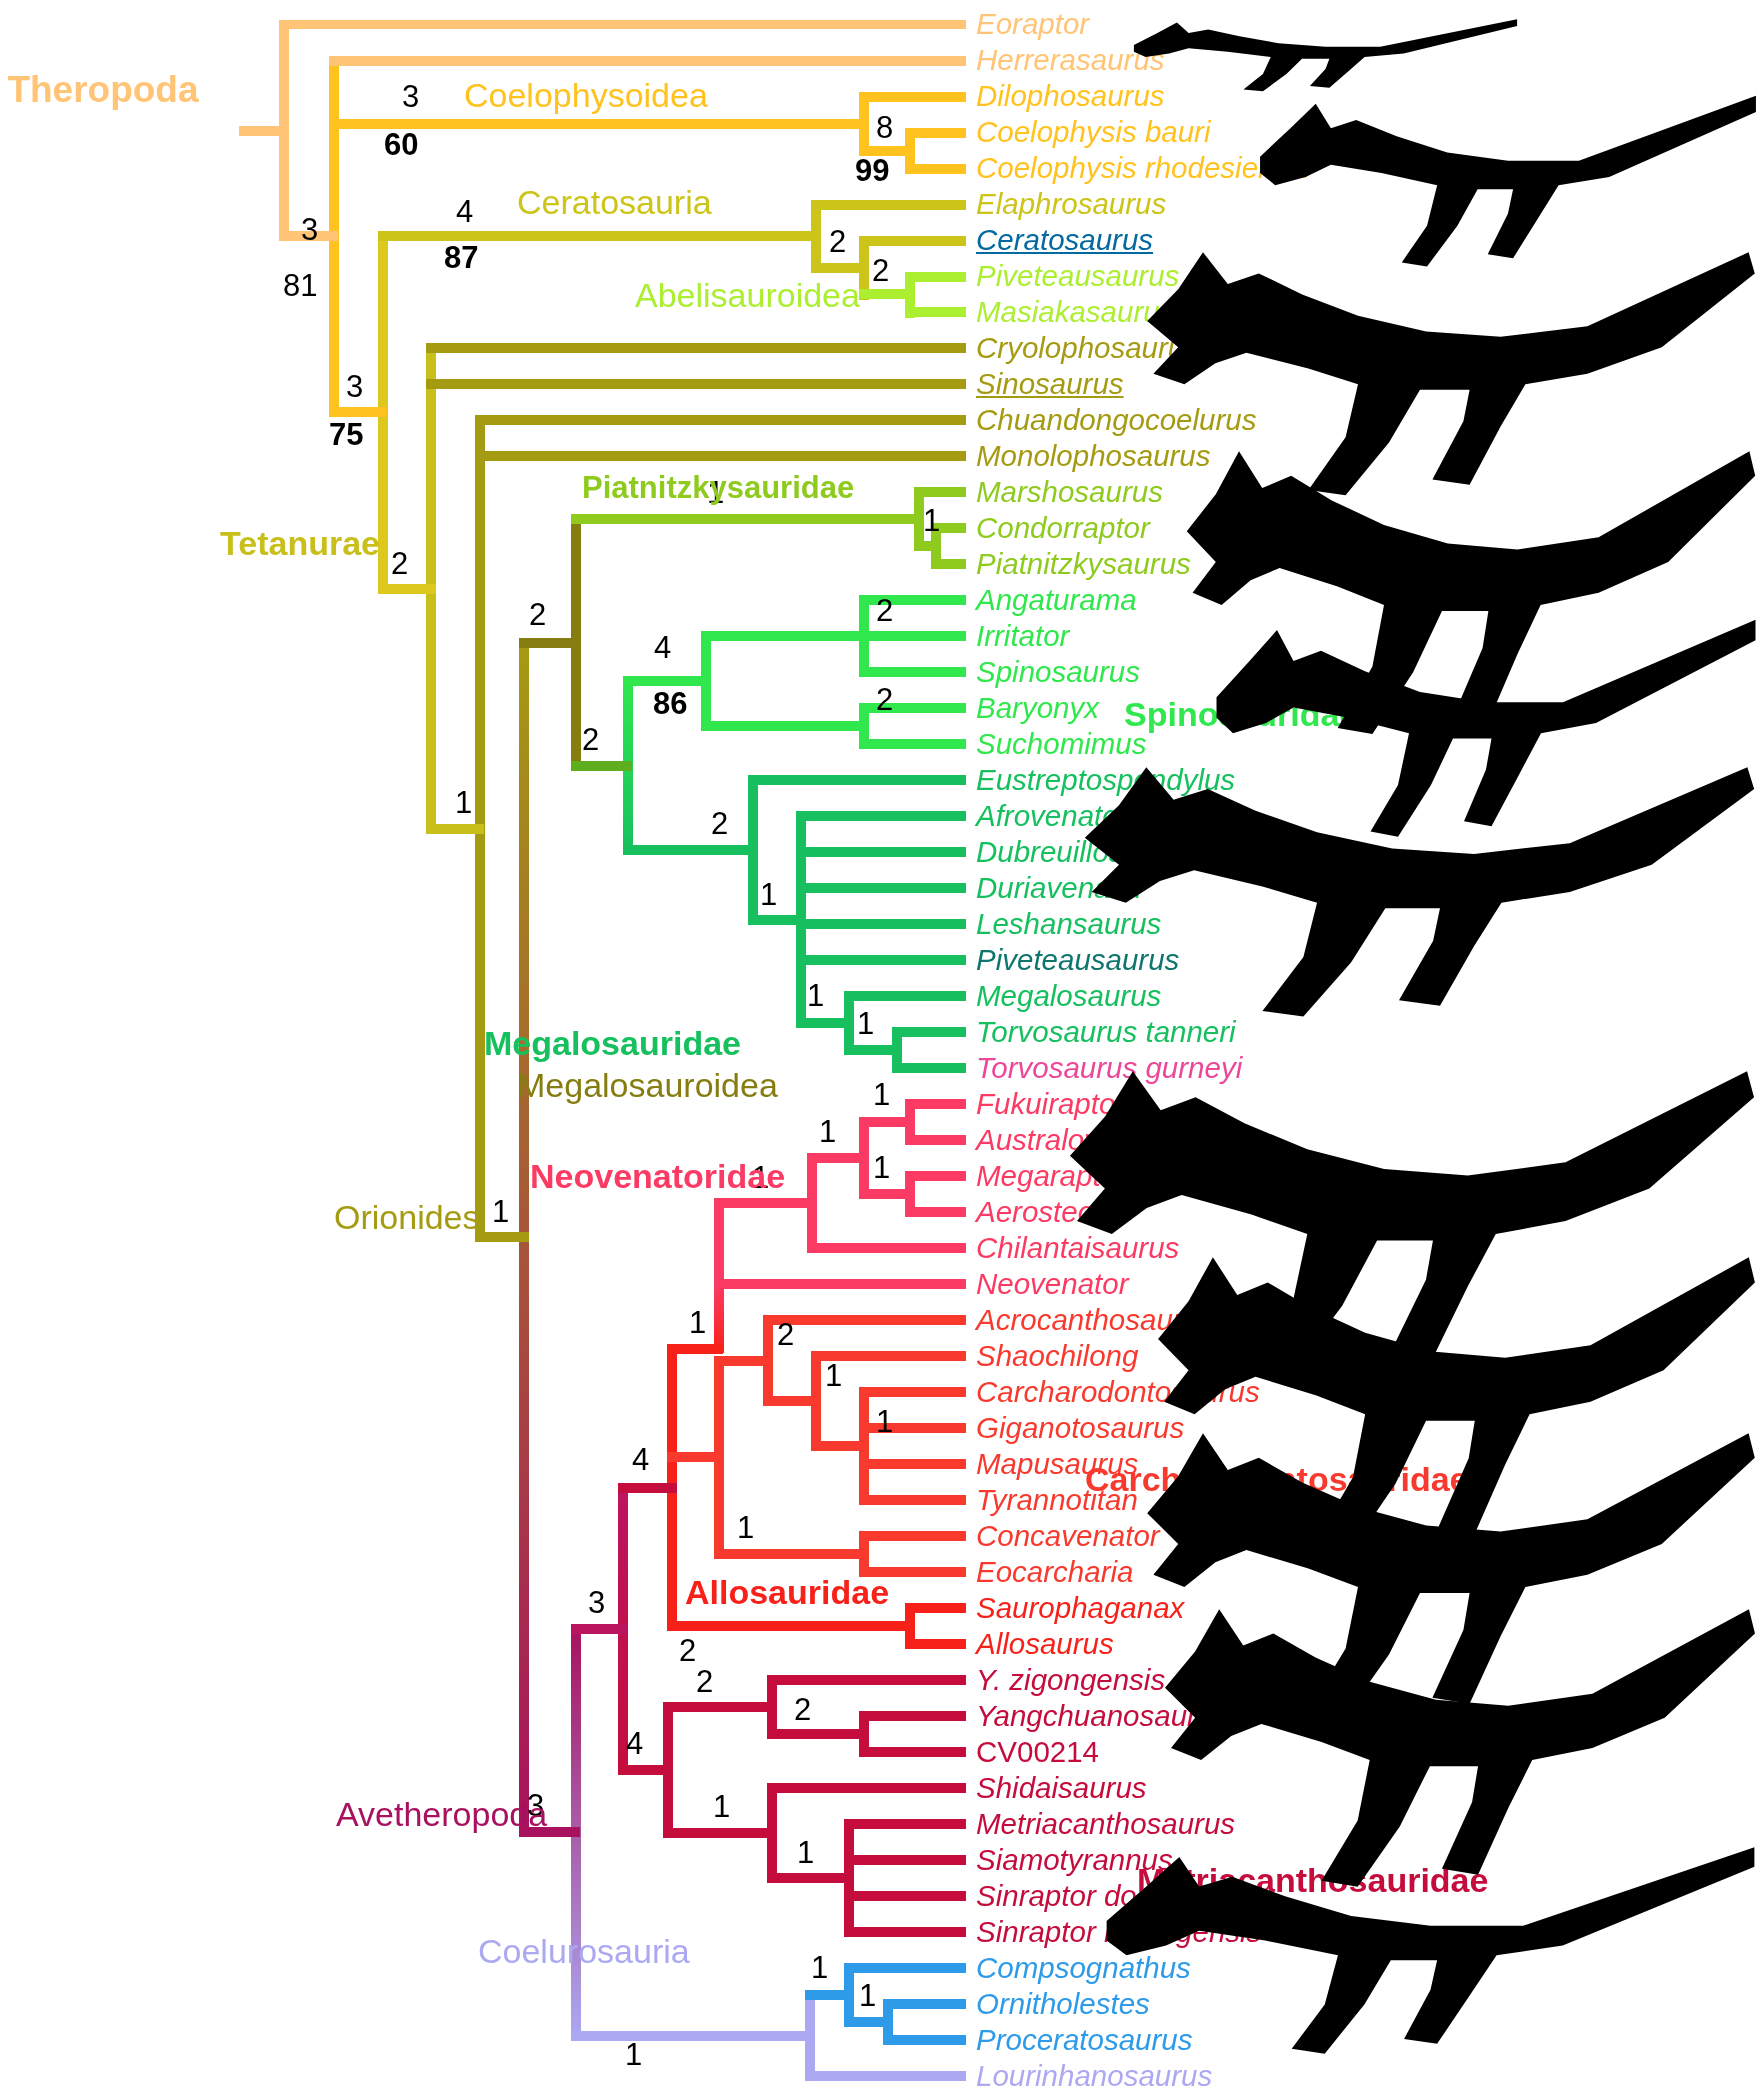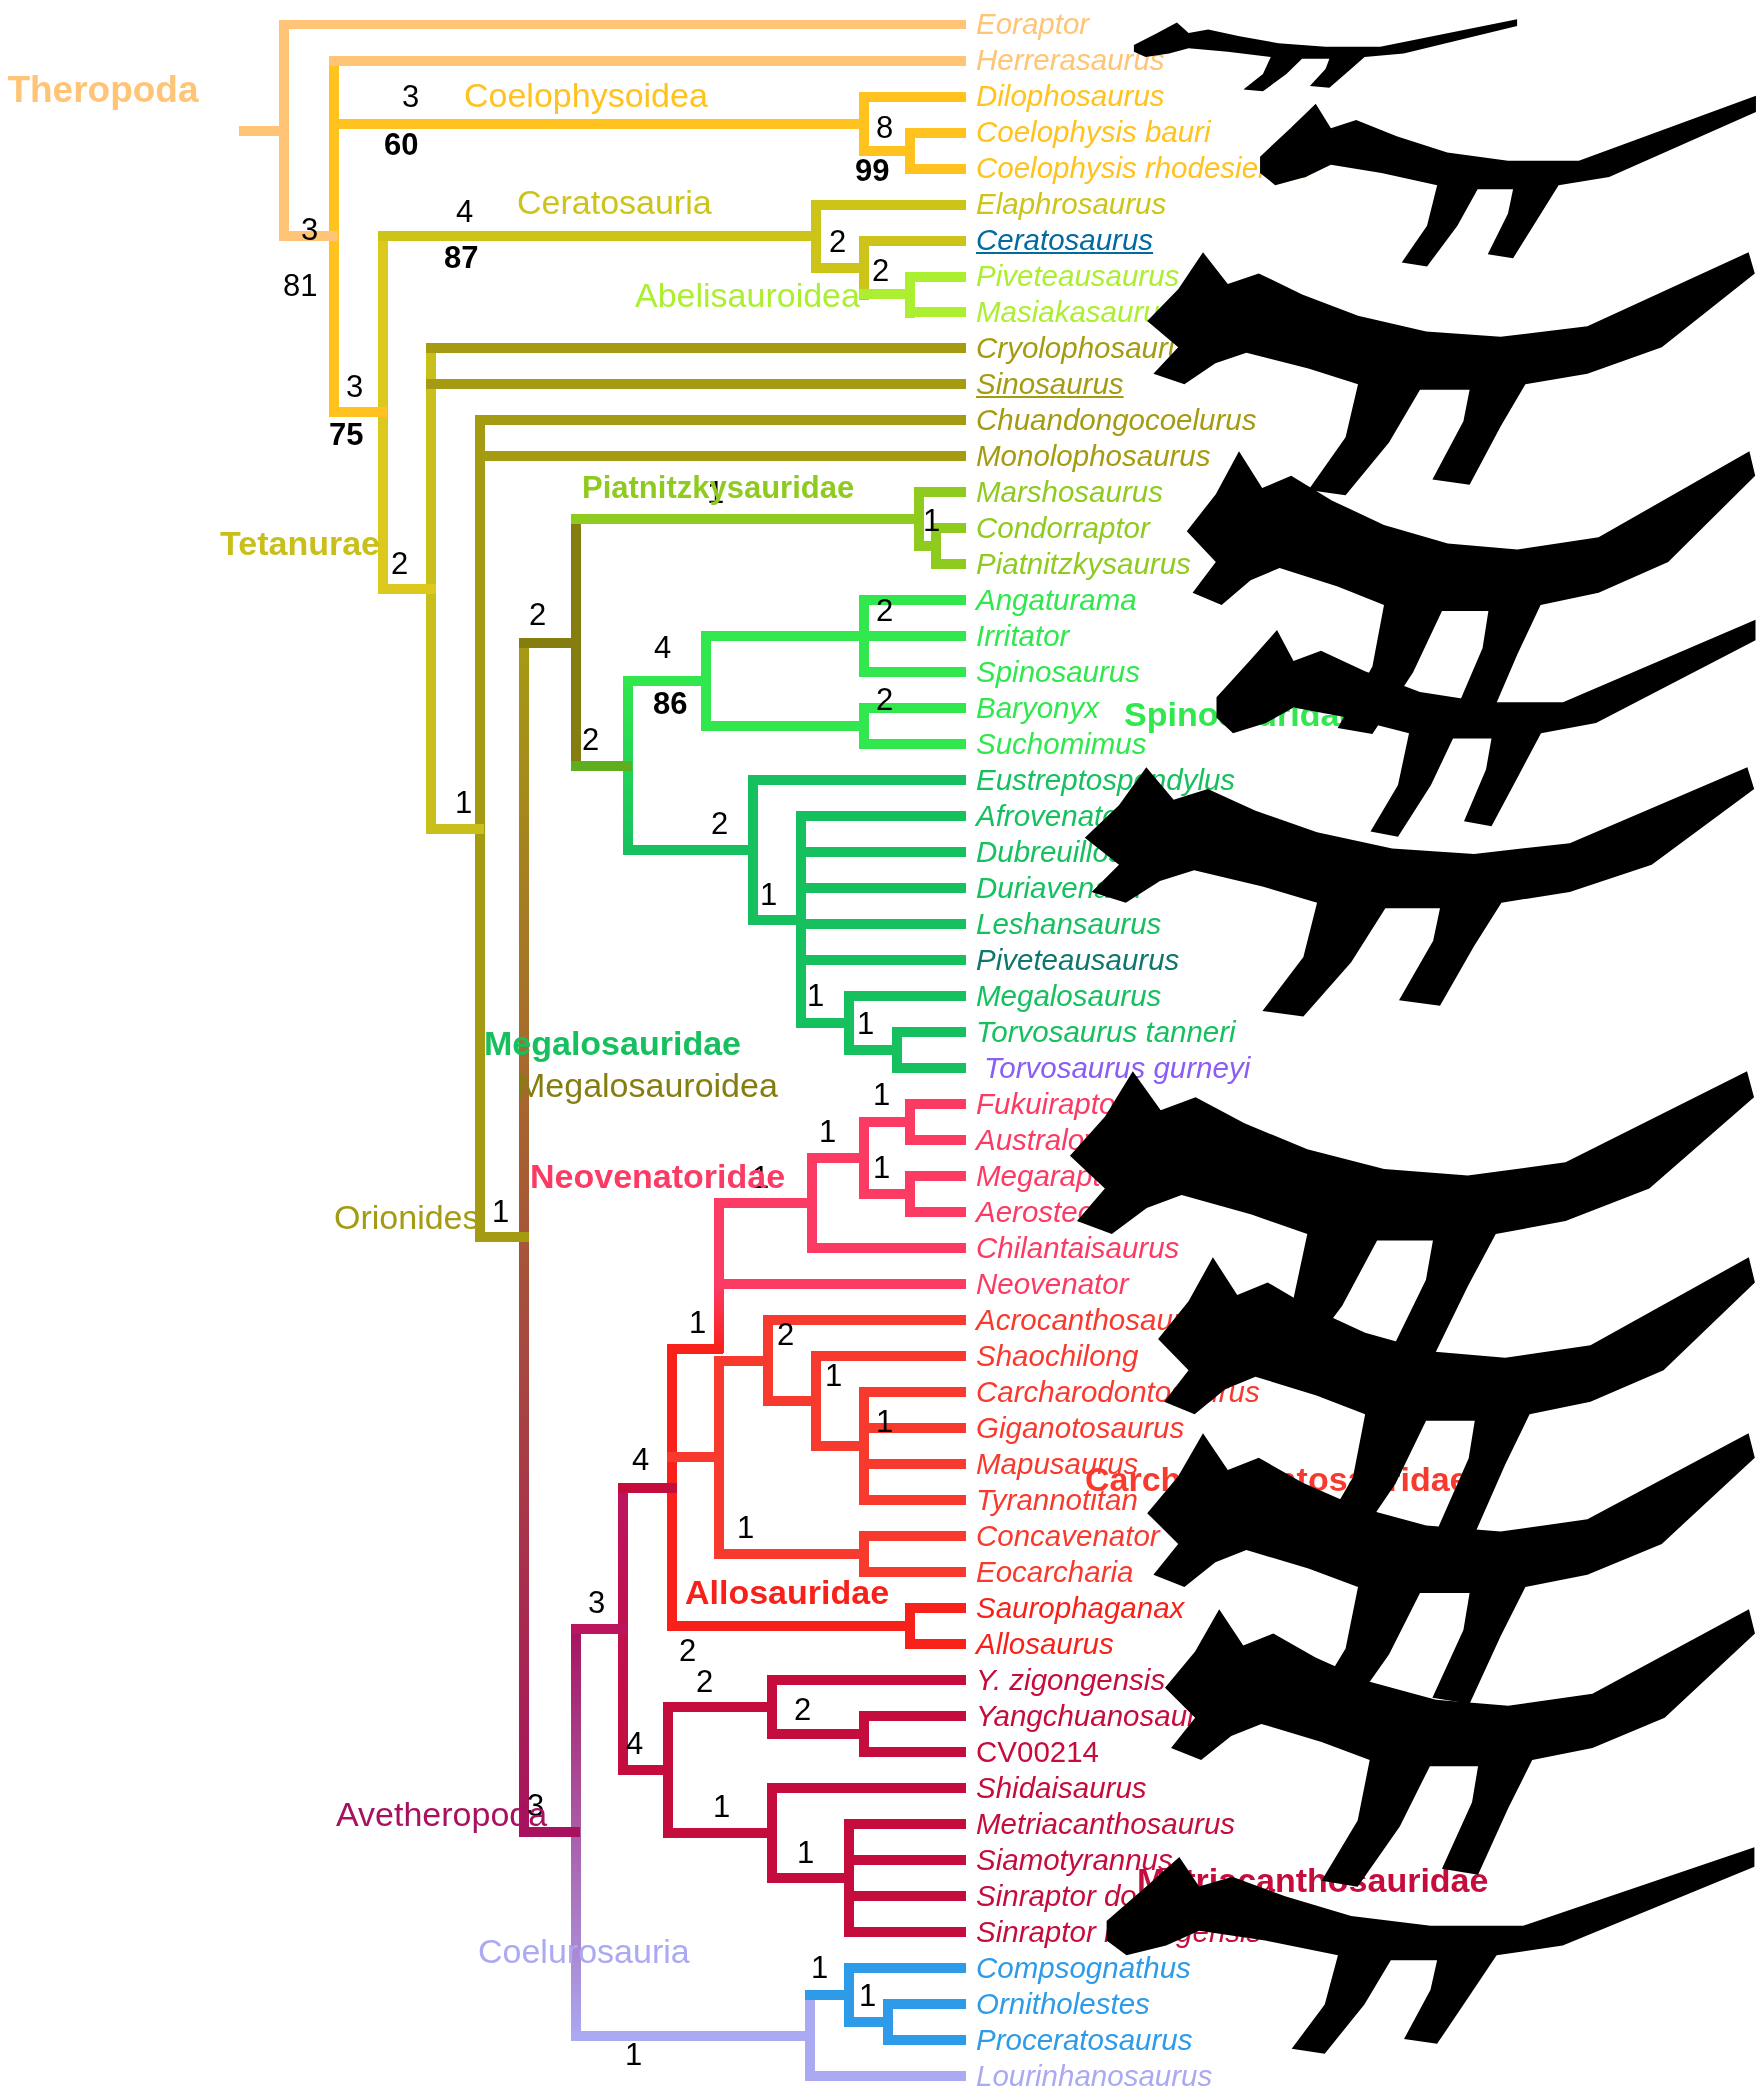--- a/index.html
+++ b/index.html
@@ -69,7 +69,7 @@
     <div class="hl" style="left: 892px; top: 1027px; width: 74px; background: rgb(22, 192, 95);"></div>
     <div class="tip" style="left: 976px; top: 1012px; color: rgb(22, 192, 95);">Torvosaurus tanneri</div>
     <div class="hl" style="left: 892px; top: 1063px; width: 74px; background: rgb(22, 192, 95);"></div>
-    <div class="tip" style="left: 976px; top: 1048px; color: #8b5cf6; margin-left: 8px;">Torvosaurus gurneyi</div>
+    <div class="tip" style="left: 976px; top: 1048px; color: #ec4899;">Torvosaurus gurneyi</div>
     <div class="bar" style="left: 844px; top: 991px; height: 64px; background: rgb(22, 192, 95);"></div>
     <div class="hl" style="left: 844px; top: 991px; width: 122px; background: rgb(22, 192, 95);"></div>
     <div class="tip" style="left: 976px; top: 976px; color: rgb(22, 192, 95);">Megalosaurus</div>

